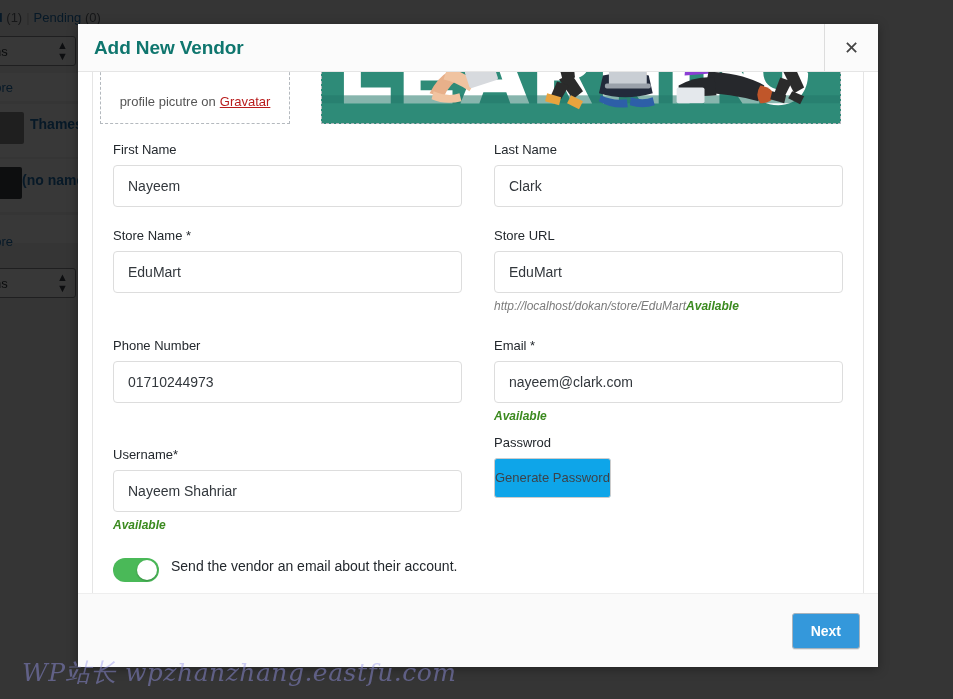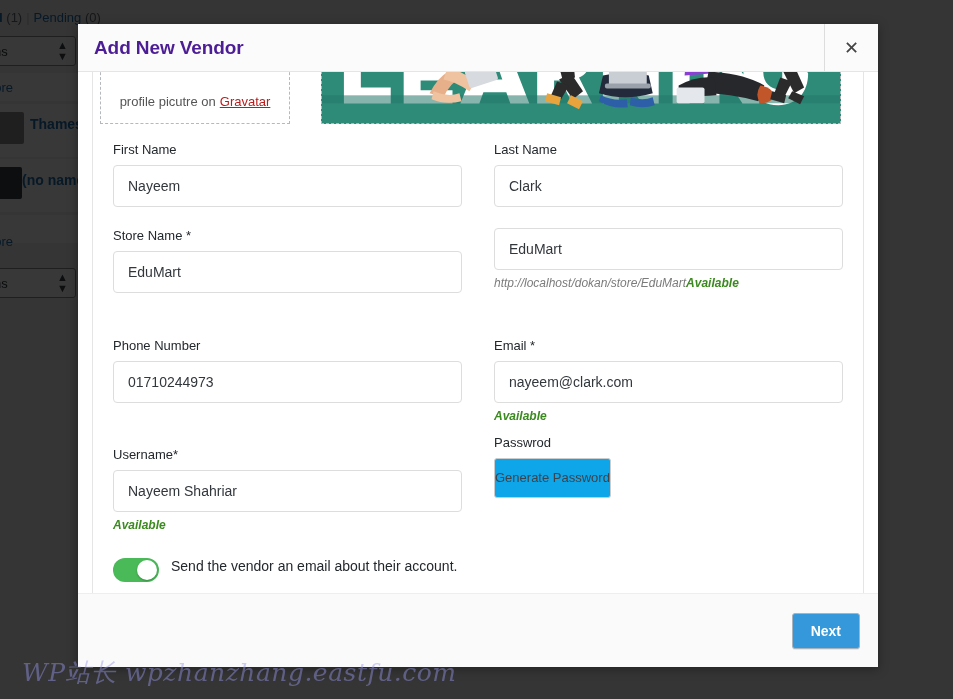--- a/index.html
+++ b/index.html
@@ -119,7 +119,7 @@
   #modal-title {
     font-size: 19px;
     font-weight: 700;
-    color: #4c1d95;
+    color: #0f766e;
     padding-left: 16px;
     letter-spacing: -0.1px;
   }

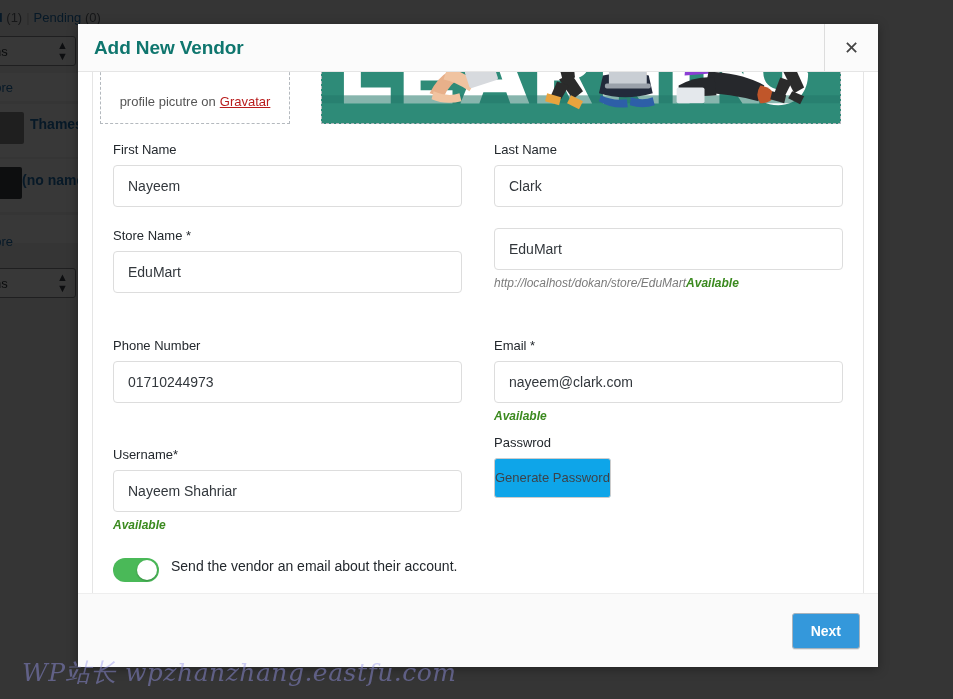--- a/index.html
+++ b/index.html
@@ -492,6 +492,7 @@
         </div>
 
         <div class="field">
+          <label class="field-label">Store URL</label>
           <input class="field-input" type="text" value="EduMart" style="">
           <div class="field-help">
             <span class="help-left">http://localhost/dokan/store/EduMart</span>

